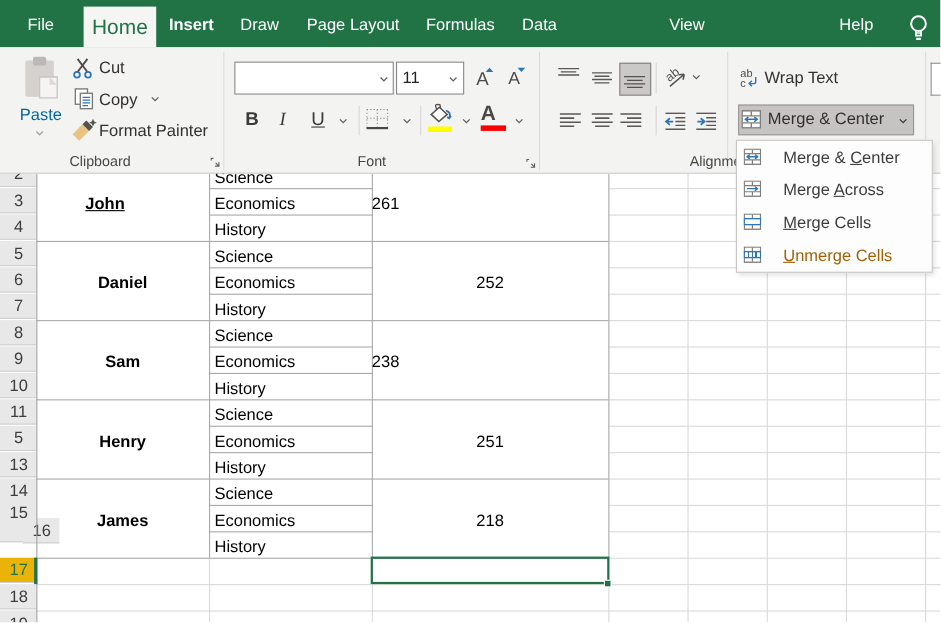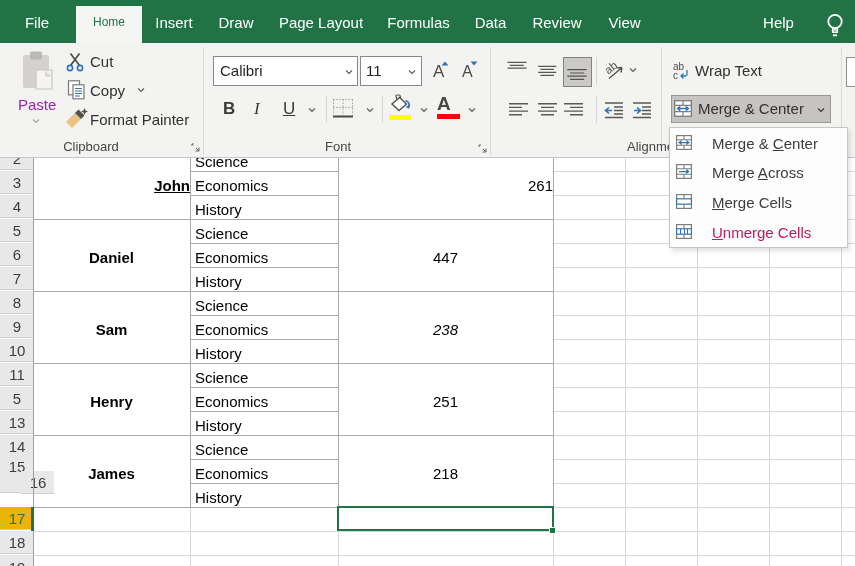--- a/index.html
+++ b/index.html
@@ -10,7 +10,7 @@
   #titlebar{position:absolute;left:0;top:0;width:855px;height:43px;background:#217346;}
   .tab{position:absolute;top:0;height:43px;line-height:45px;color:#fff;font-size:15px;text-align:center;}
   #hometab{position:absolute;left:76px;top:6px;width:66px;height:37px;background:#f5f5f4;}
-  #hometab span{display:block;margin-top:9px;text-align:center;color:#217346;font-size:12px;}
+  #hometab span{display:block;margin-top:9px;text-align:center;color:#217346;font-size:19px;}
   
   #ribbon{position:absolute;left:0;top:43px;width:855px;height:114px;background:#f3f3f2;border-bottom:1px solid #c6c6c5;}
   .gdiv{position:absolute;width:1px;background:#dddbd9;top:47px;height:108px;}

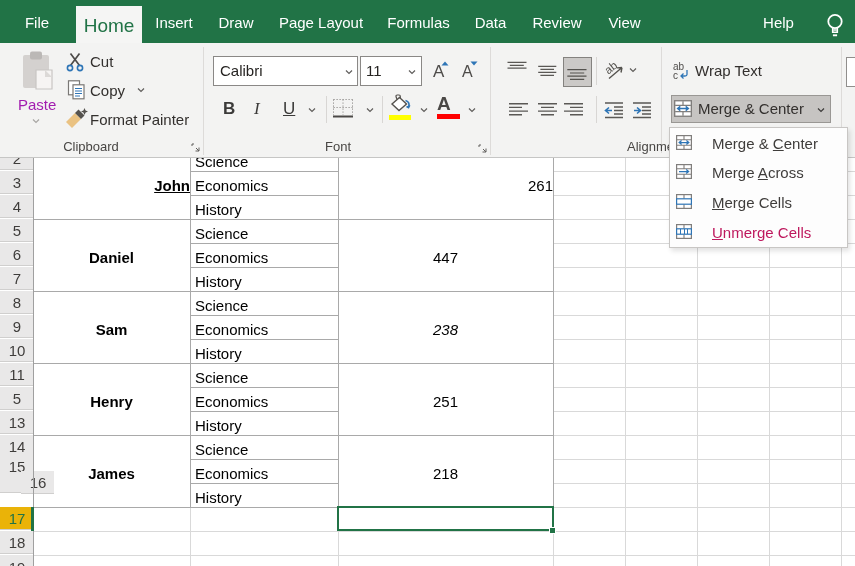--- a/index.html
+++ b/index.html
@@ -34,7 +34,7 @@
       <span>Home</span>
     </div>
   <div class="tab" style="left:12px;width:50px;">File</div>
-  <div class="tab" style="left:152px;width:44px;">Insert</div>
+  <div class="tab" style="left:152px;width:44px;font-weight:bold;">Insert</div>
   <div class="tab" style="left:214px;width:44px;">Draw</div>
   <div class="tab" style="left:385px;width:67px;">Formulas</div>
   <div class="tab" style="left:278px;width:86px;">Page Layout</div>

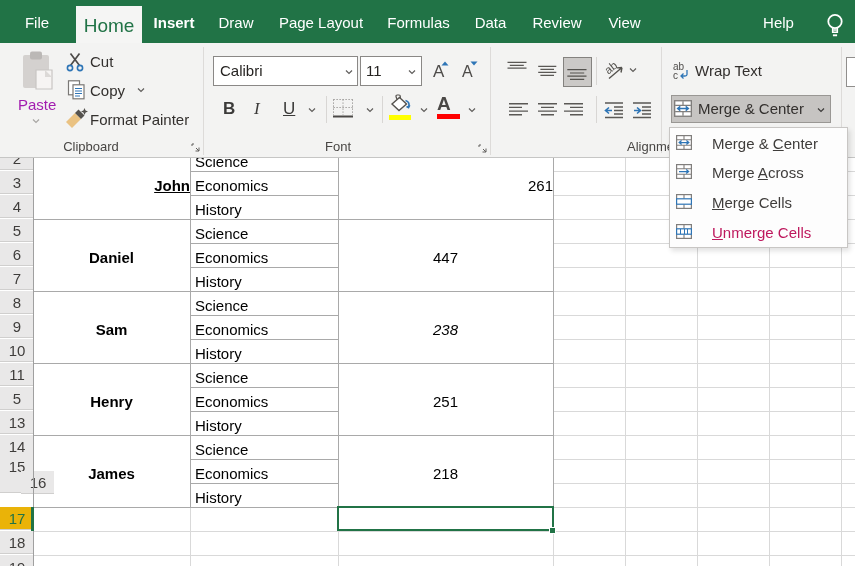--- a/index.html
+++ b/index.html
@@ -39,7 +39,6 @@
   <div class="tab" style="left:385px;width:67px;">Formulas</div>
   <div class="tab" style="left:278px;width:86px;">Page Layout</div>
   <div class="tab" style="left:472px;width:37px;">Data</div>
-  <div class="tab" style="left:530px;width:54px;">Review</div>
   <div class="tab" style="left:606px;width:37px;">View</div>
   <div class="tab" style="left:761px;width:35px;">Help</div>
   <svg class="abs" style="left:825px;top:12px;" width="20" height="26" viewBox="0 0 20 26">

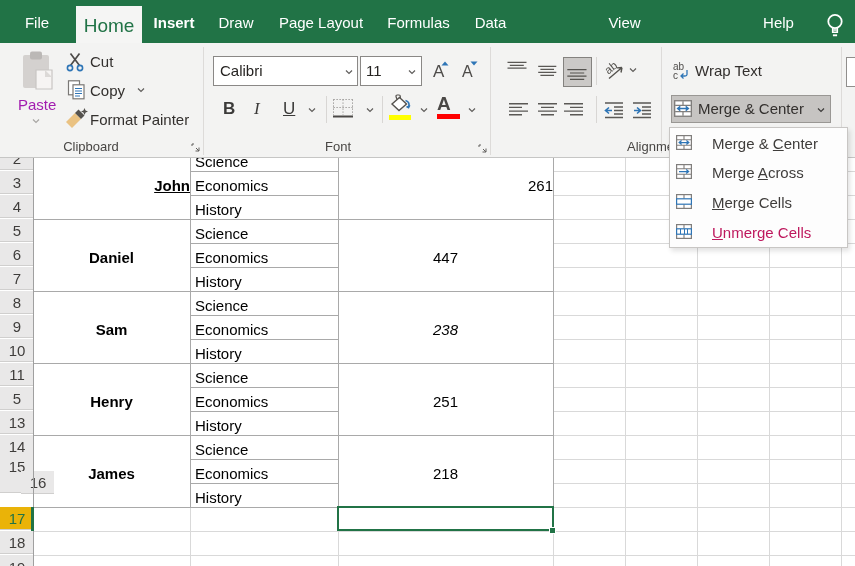--- a/index.html
+++ b/index.html
@@ -88,7 +88,6 @@
   <div class="gdiv" style="left:203px;"></div>
 
   <div class="abs" style="left:213px;top:56px;width:143px;height:28px;background:#fff;border:1px solid #8a8886;">
-    <div style="margin:5px 0 0 6px;font-size:15px;color:#262422;">Calibri</div>
     <svg class="chev" style="left:131px;top:11px;position:absolute;" viewBox="0 0 8 8">
         <path d="M1 2.5 L4 5.5 L7 2.5" stroke="#605e5c" stroke-width="1.2" fill="none"></path>
       </svg>

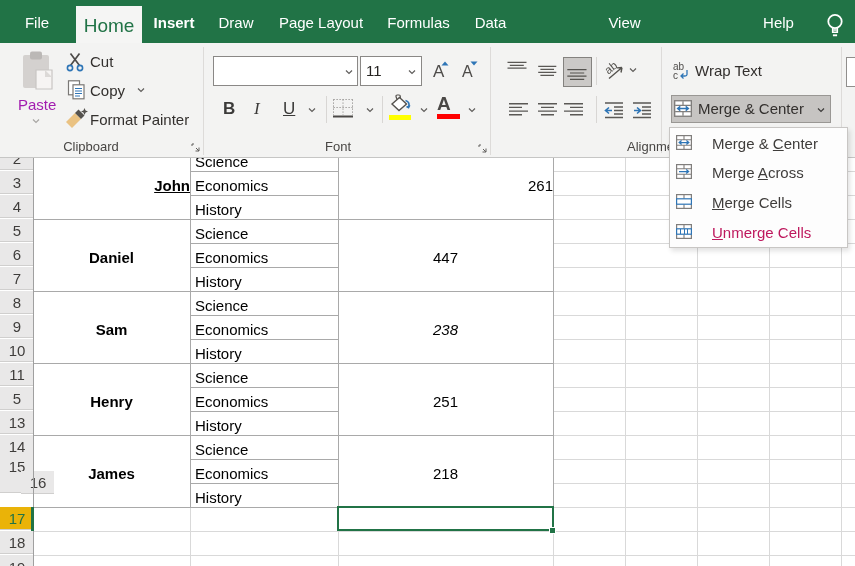--- a/index.html
+++ b/index.html
@@ -56,7 +56,7 @@
     <path d="M16 19 h16 v19 h-16 z" fill="#f6f4f3" stroke="#c8c5c3" stroke-width="1.2"></path>
     <path d="M25 19 l7 7 h-7 z" fill="#dcd9d7"></path>
   </svg>
-  <div class="rtext" style="left:18px;top:96px;color:#a21caf;">Paste</div>
+  <div class="rtext" style="left:18px;top:96px;color:#0369a1;">Paste</div>
   <svg class="chev" style="left:32px;top:117px;" viewBox="0 0 8 8">
       <path d="M1 2.5 L4 5.5 L7 2.5" stroke="#a8a6a4" stroke-width="1.2" fill="none"></path>
     </svg>

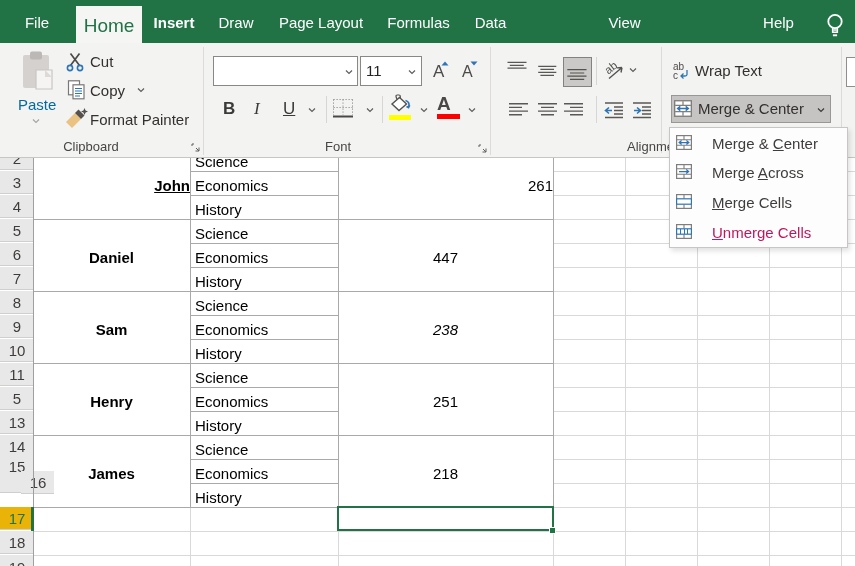--- a/index.html
+++ b/index.html
@@ -284,7 +284,7 @@
     <div class="cell" style="left:195px;top:301px;width:140px;height:24px;line-height:29px;">Economics</div>
     <div class="cell" style="left:195px;top:325px;width:140px;height:24px;line-height:29px;">History</div>
 
-    <div class="cell" style="left:33px;top:13px;width:157px;height:24px;line-height:29px;text-align:right;font-weight:bold;text-decoration:underline;">John</div>
+    <div class="cell" style="left:17px;top:13px;width:157px;height:24px;line-height:29px;text-align:center;font-weight:bold;text-decoration:underline;">John</div>
     <div class="cell" style="left:33px;top:85px;width:157px;height:24px;line-height:29px;text-align:center;font-weight:bold;">Daniel</div>
     <div class="cell" style="left:33px;top:157px;width:157px;height:24px;line-height:29px;text-align:center;font-weight:bold;">Sam</div>
     <div class="cell" style="left:33px;top:229px;width:157px;height:24px;line-height:29px;text-align:center;font-weight:bold;">Henry</div>

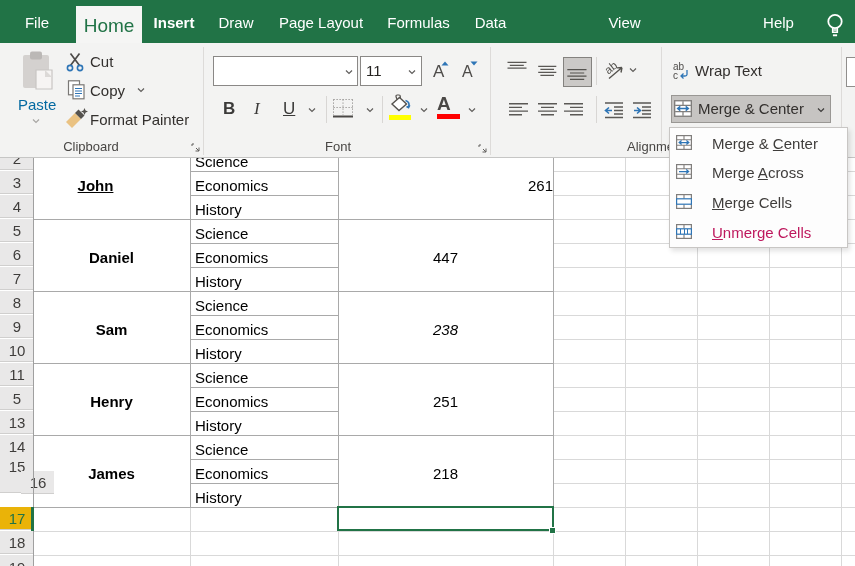--- a/index.html
+++ b/index.html
@@ -290,7 +290,7 @@
     <div class="cell" style="left:33px;top:229px;width:157px;height:24px;line-height:29px;text-align:center;font-weight:bold;">Henry</div>
     <div class="cell" style="left:33px;top:301px;width:157px;height:24px;line-height:29px;text-align:center;font-weight:bold;">James</div>
 
-    <div class="cell" style="left:338px;top:13px;width:215px;height:24px;line-height:29px;text-align:right;">261</div>
+    <div class="cell" style="left:338px;top:13px;width:215px;height:24px;line-height:29px;text-align:left;">261</div>
     <div class="cell" style="left:338px;top:85px;width:215px;height:24px;line-height:29px;text-align:center;">447</div>
     <div class="cell" style="left:338px;top:157px;width:215px;height:24px;line-height:29px;text-align:center;font-style:italic;">238</div>
     <div class="cell" style="left:338px;top:229px;width:215px;height:24px;line-height:29px;text-align:center;">251</div>

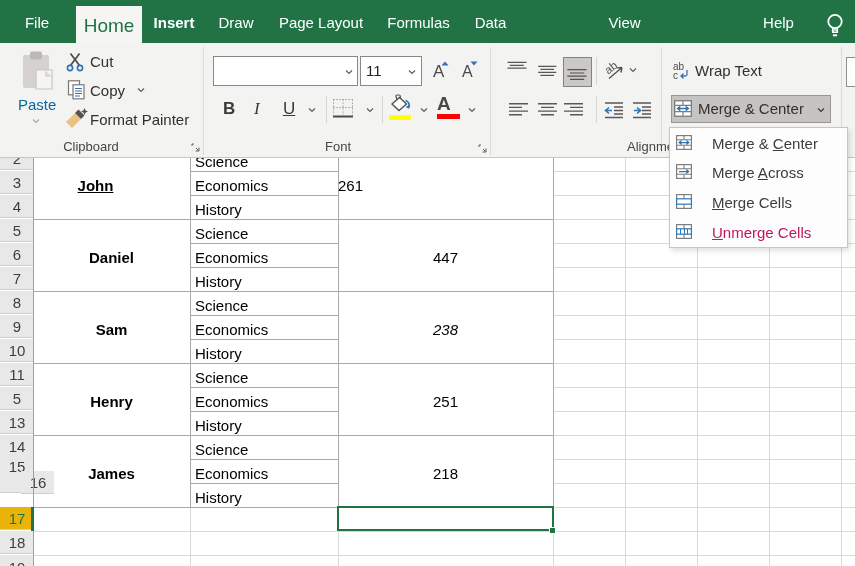--- a/index.html
+++ b/index.html
@@ -326,7 +326,7 @@
     <rect x="0.6" y="4.8" width="14.8" height="5.4" fill="#fff" stroke="#2e75b6" stroke-width="1.2"></rect>
     <path d="M4.7 4.8 V10.2 M8 4.8 V10.2 M11.3 4.8 V10.2" stroke="#2e75b6" stroke-width="1" shape-rendering="crispEdges"></path>
   </svg>
-  <div class="rtext" style="left:712px;top:224px;color:#be185d;"><span style="text-decoration:underline;">U</span>nmerge Cells</div>
+  <div class="rtext" style="left:712px;top:224px;color:#a16207;"><span style="text-decoration:underline;">U</span>nmerge Cells</div>
 </div>
 
 </body></html>

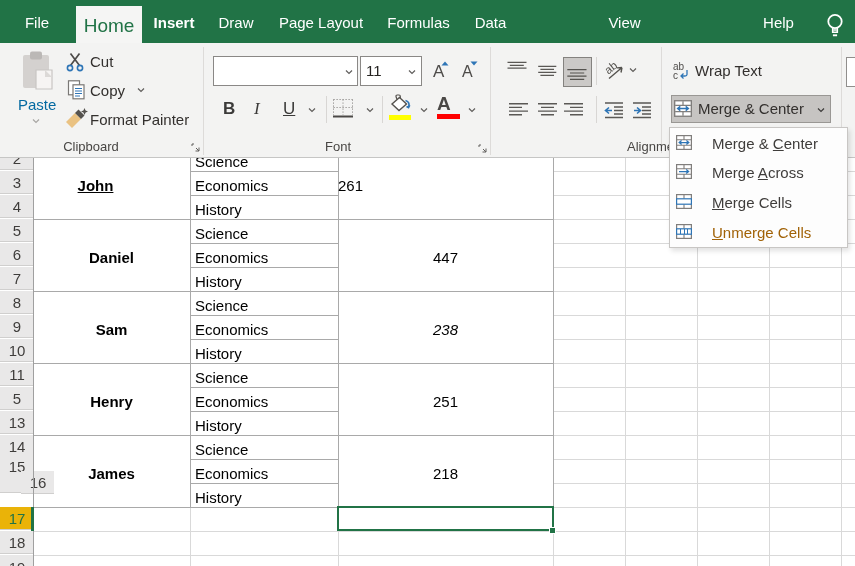--- a/index.html
+++ b/index.html
@@ -291,7 +291,7 @@
     <div class="cell" style="left:33px;top:301px;width:157px;height:24px;line-height:29px;text-align:center;font-weight:bold;">James</div>
 
     <div class="cell" style="left:338px;top:13px;width:215px;height:24px;line-height:29px;text-align:left;">261</div>
-    <div class="cell" style="left:338px;top:85px;width:215px;height:24px;line-height:29px;text-align:center;">447</div>
+    <div class="cell" style="left:338px;top:85px;width:215px;height:24px;line-height:29px;text-align:center;">252</div>
     <div class="cell" style="left:338px;top:157px;width:215px;height:24px;line-height:29px;text-align:center;font-style:italic;">238</div>
     <div class="cell" style="left:338px;top:229px;width:215px;height:24px;line-height:29px;text-align:center;">251</div>
     <div class="cell" style="left:338px;top:301px;width:215px;height:24px;line-height:29px;text-align:center;">218</div>

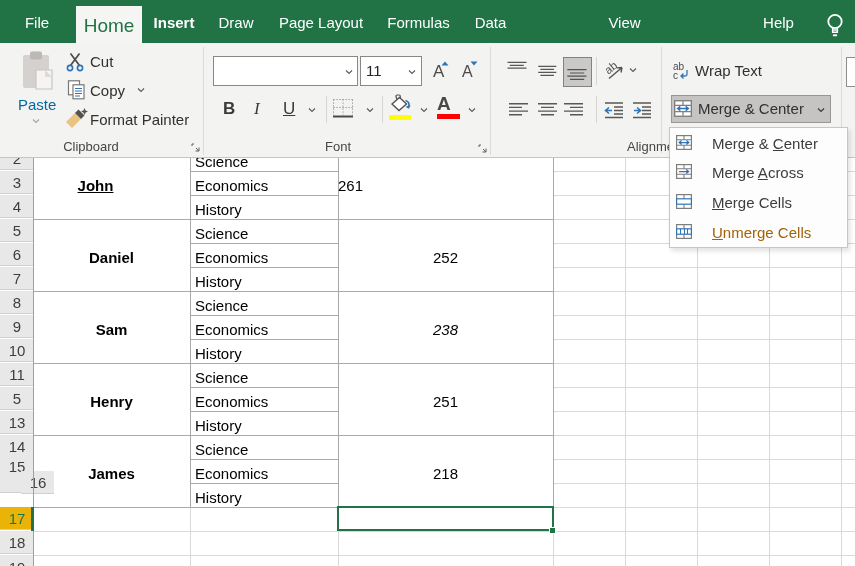--- a/index.html
+++ b/index.html
@@ -292,7 +292,7 @@
 
     <div class="cell" style="left:338px;top:13px;width:215px;height:24px;line-height:29px;text-align:left;">261</div>
     <div class="cell" style="left:338px;top:85px;width:215px;height:24px;line-height:29px;text-align:center;">252</div>
-    <div class="cell" style="left:338px;top:157px;width:215px;height:24px;line-height:29px;text-align:center;font-style:italic;">238</div>
+    <div class="cell" style="left:338px;top:157px;width:215px;height:24px;line-height:29px;text-align:left;">238</div>
     <div class="cell" style="left:338px;top:229px;width:215px;height:24px;line-height:29px;text-align:center;">251</div>
     <div class="cell" style="left:338px;top:301px;width:215px;height:24px;line-height:29px;text-align:center;">218</div>
 

